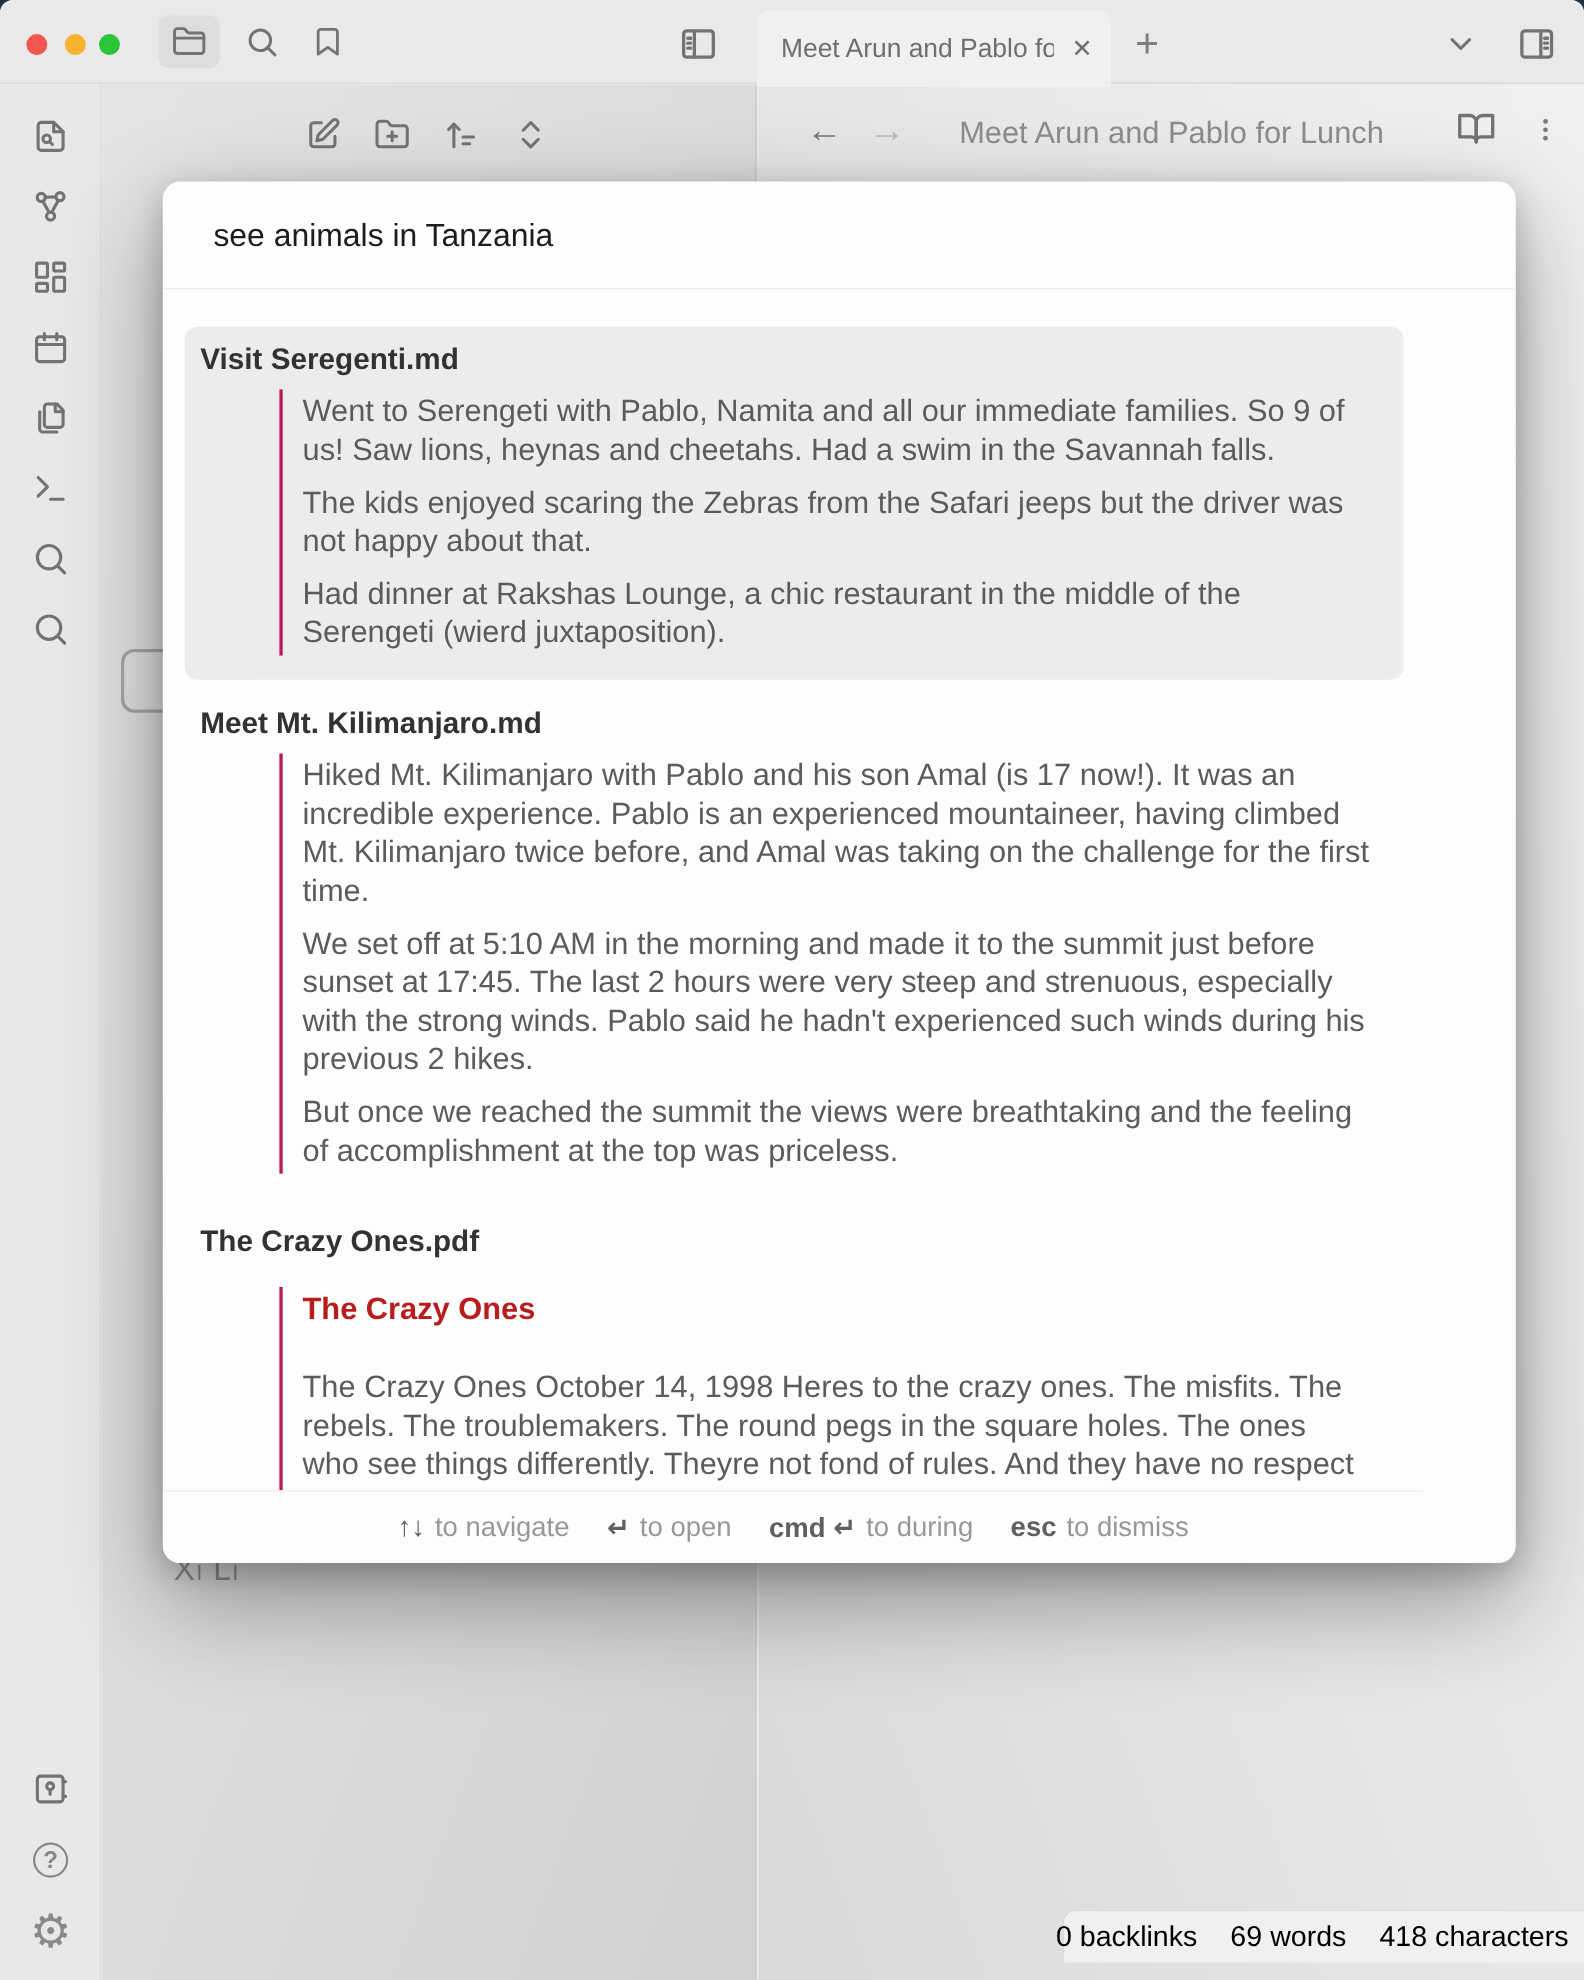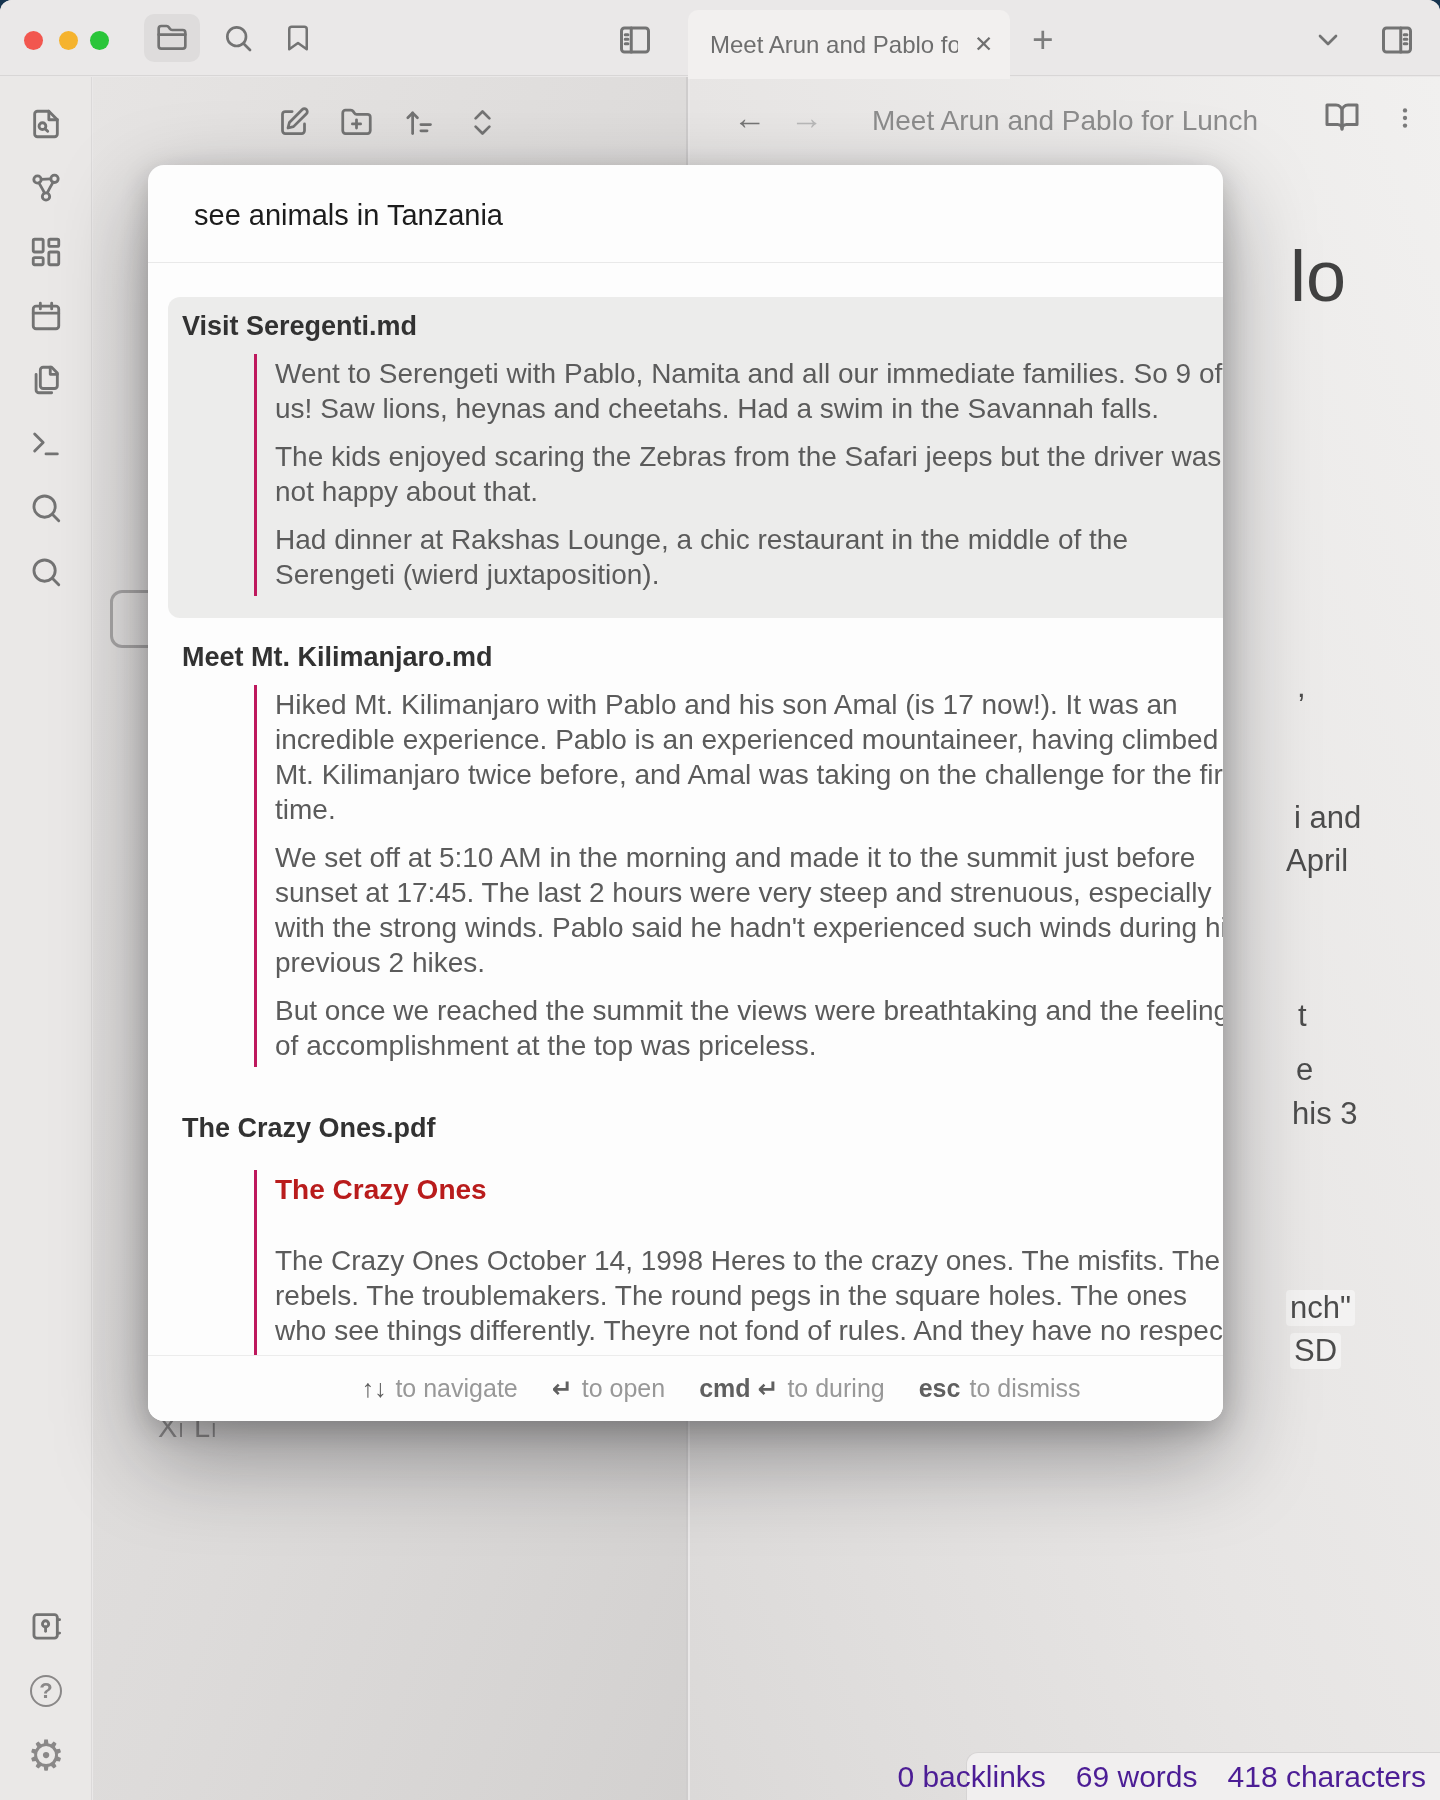--- a/index.html
+++ b/index.html
@@ -53,7 +53,7 @@
   .statusbar span{white-space:nowrap;}
 
   
-  .modal{position:absolute;left:148px;top:165px;width:1075px;height:1256px;background:#fdfdfd;border-radius:16px;z-index:10;
+  .modal{position:absolute;left:148px;top:165px;width:1230px;height:1256px;background:#fdfdfd;border-radius:16px;z-index:10;
     box-shadow:0 35px 90px rgba(15,15,20,.38),0 8px 28px rgba(0,0,0,.20);overflow:hidden;}
   .qs-query{display:block;width:1040px;margin:34px 46px 0;border:none;outline:none;background:transparent;font-size:29px;color:#1c1c1c;font-family:inherit;padding:0 0 30px;}
   .qs-divider{border-bottom:1px solid #e9e9e9;}

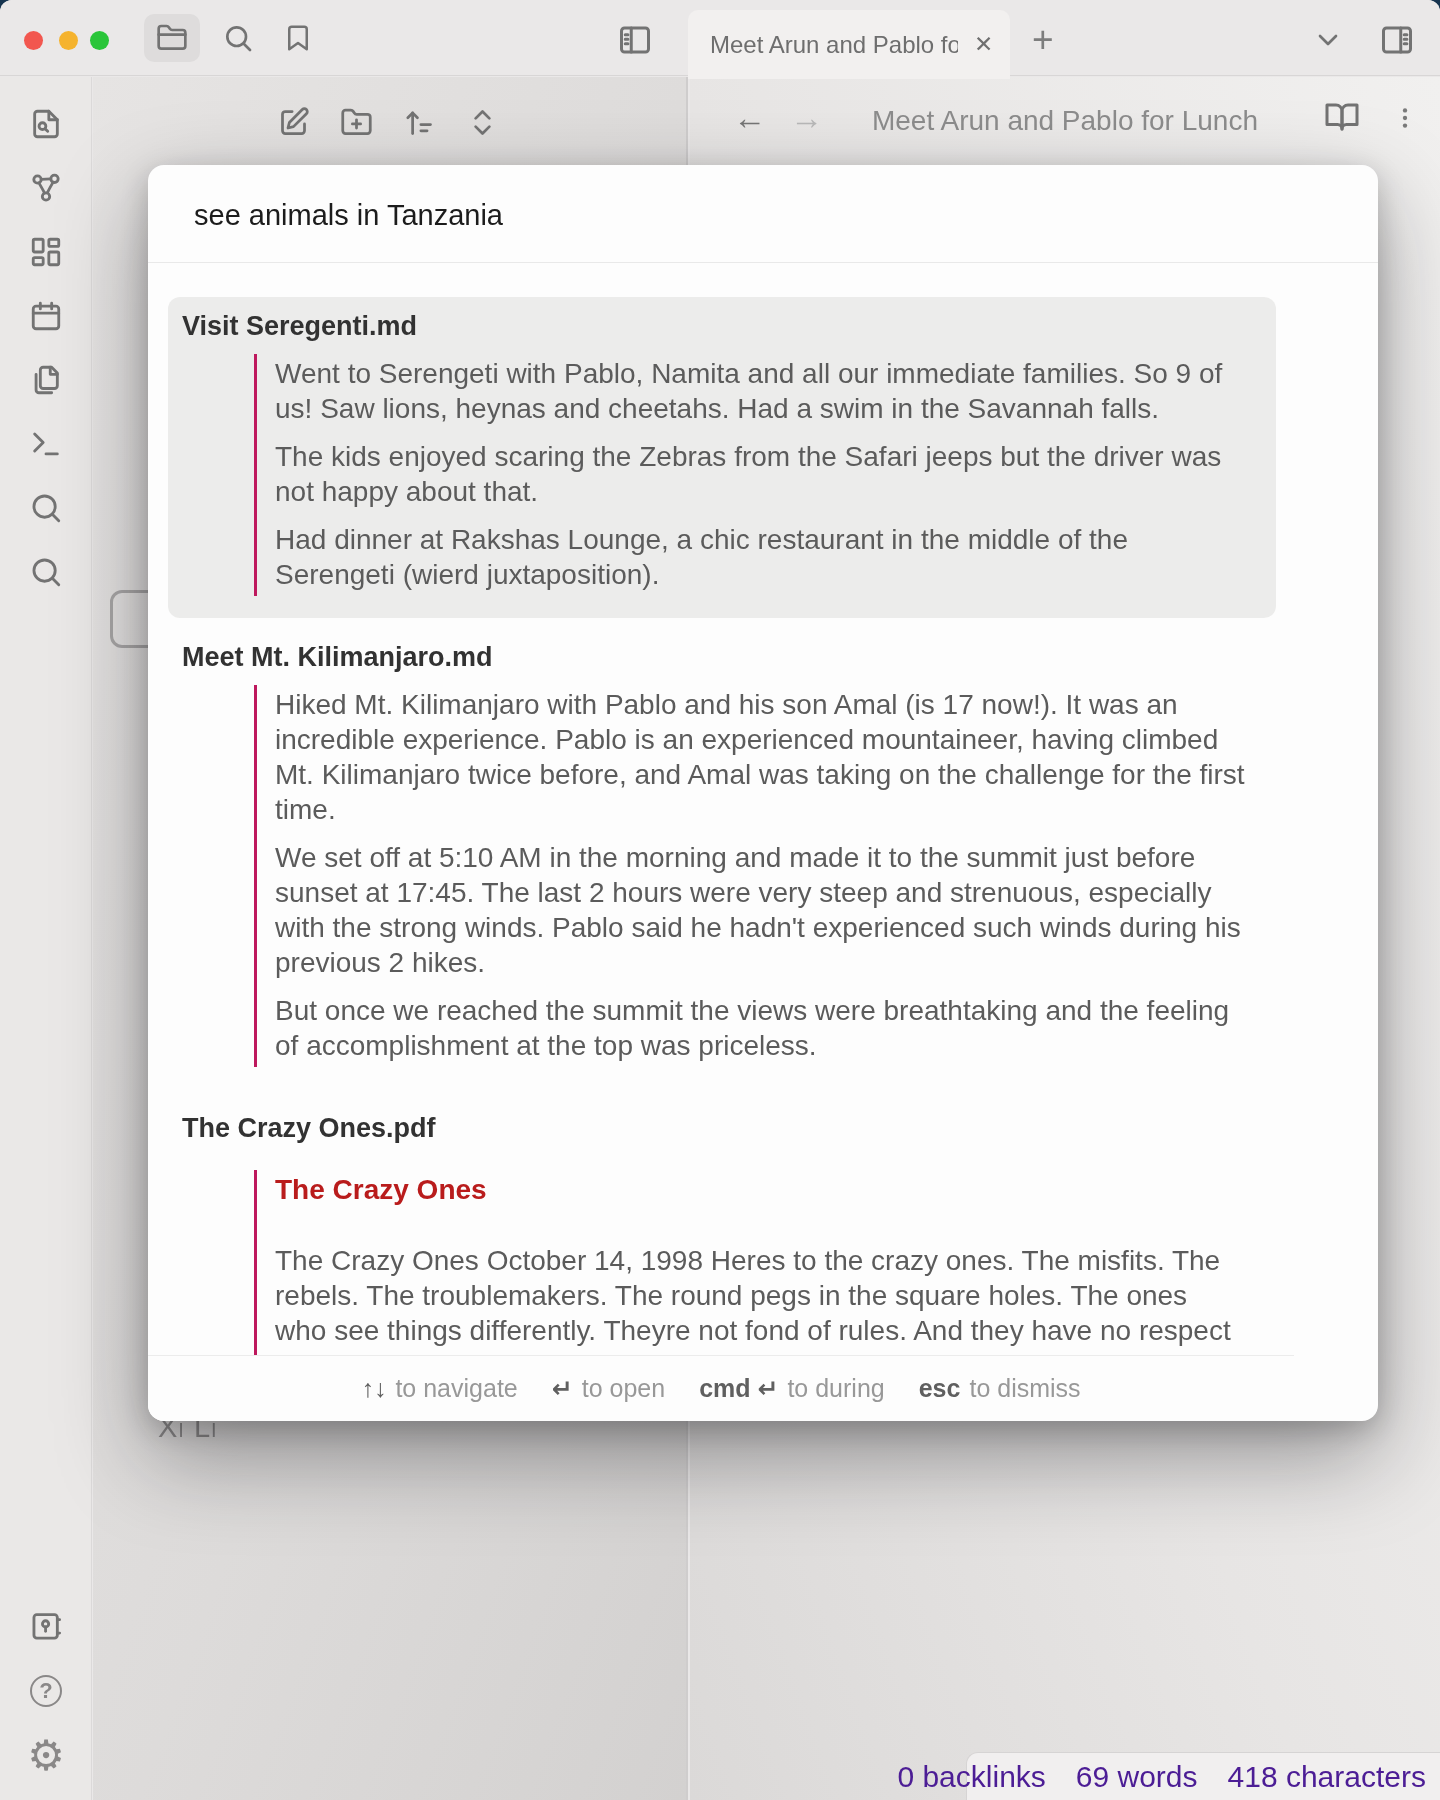--- a/index.html
+++ b/index.html
@@ -49,7 +49,7 @@
   .hl{background:rgba(255,255,255,.45);border-radius:4px;padding:0 4px;}
 
   
-  .statusbar{position:absolute;left:276px;bottom:0;width:474px;height:48px;background:#f1efef;border:1px solid #d6d4d4;border-right:none;border-bottom:none;border-radius:12px 0 0 0;display:flex;align-items:center;justify-content:flex-end;gap:30px;padding:0 14px 0 20px;font-size:30px;color:#4c1d95;z-index:4;}
+  .statusbar{position:absolute;left:276px;bottom:16px;width:474px;height:48px;background:#f1efef;border:1px solid #d6d4d4;border-right:none;border-bottom:none;border-radius:12px 0 0 0;display:flex;align-items:center;justify-content:flex-end;gap:30px;padding:0 14px 0 20px;font-size:26px;color:#000000;z-index:4;}
   .statusbar span{white-space:nowrap;}
 
   

